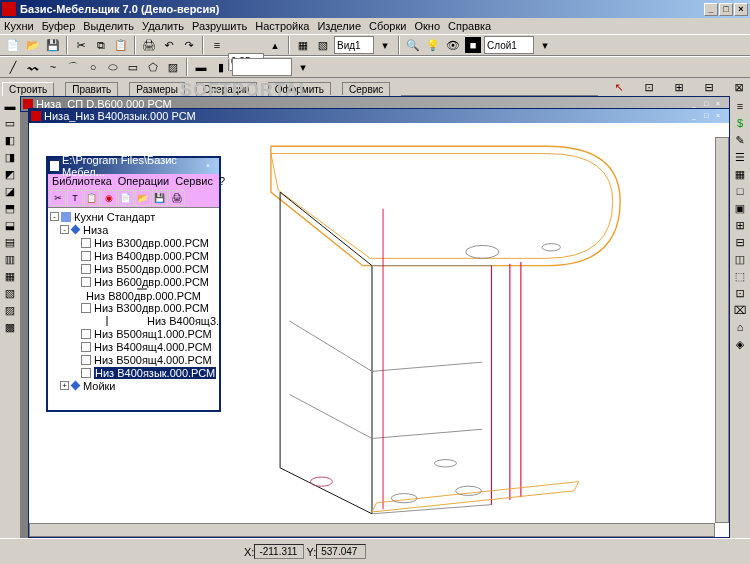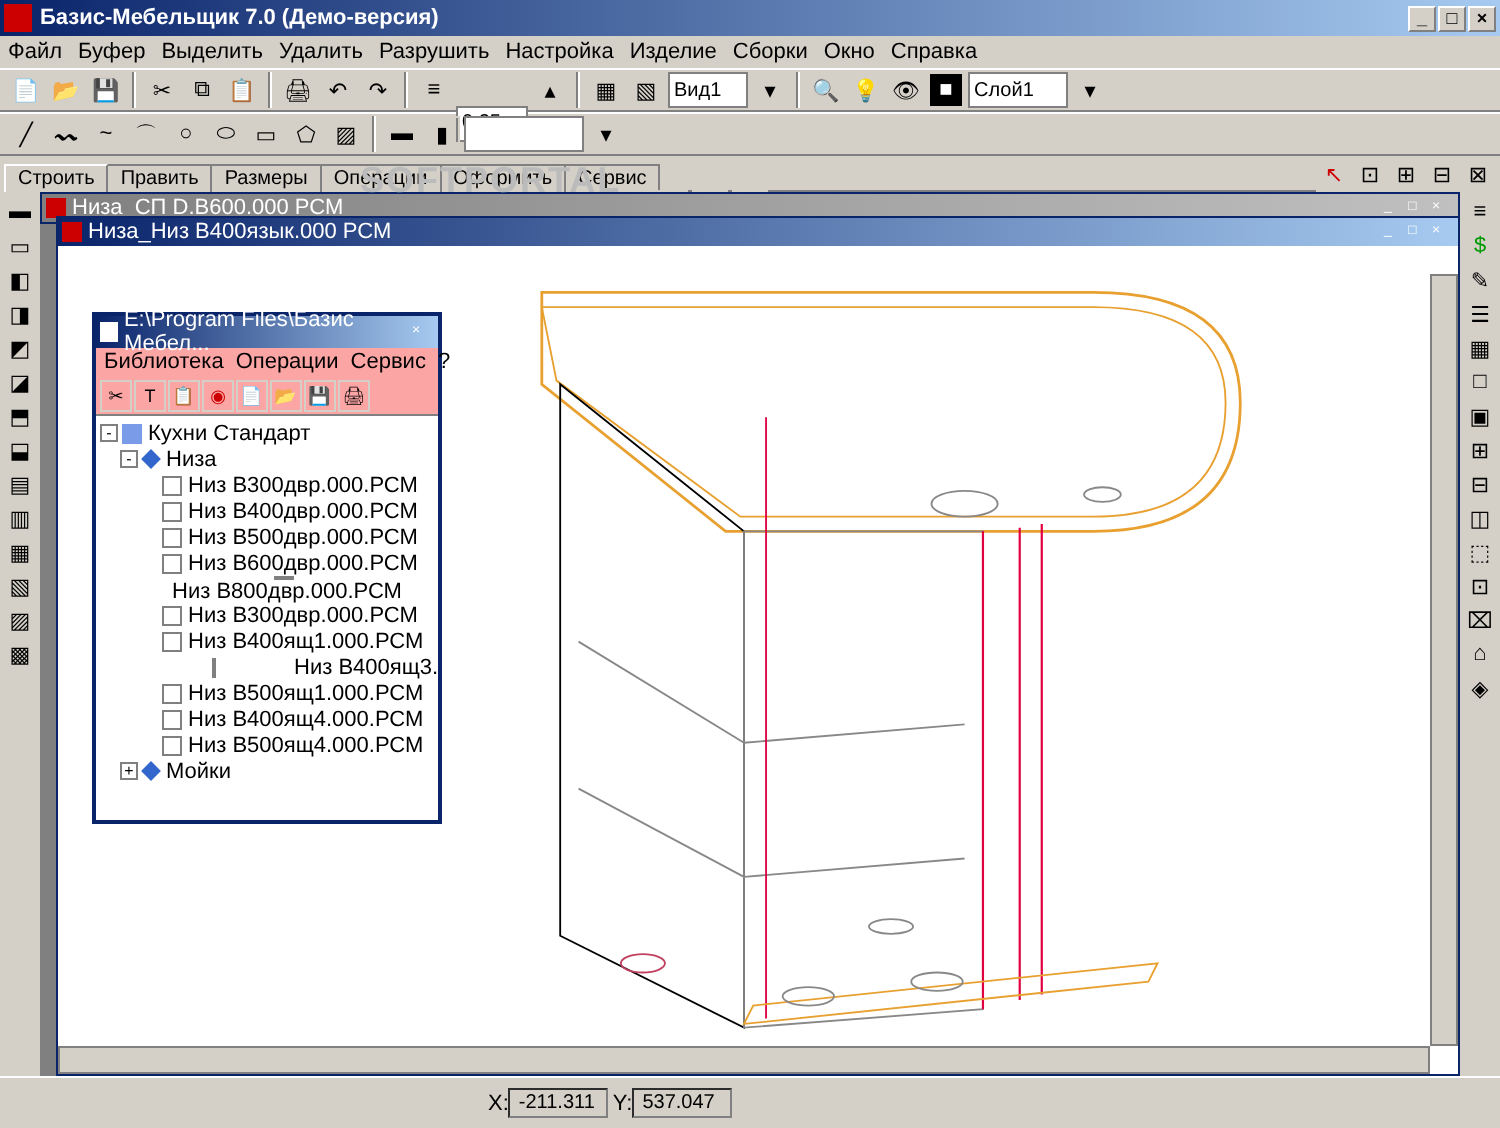--- a/index.html
+++ b/index.html
@@ -65,7 +65,7 @@
 </div>
 
 <div class="menubar">
-  <span>Файл</span>
+  <span>Кухни</span>
   <span>Буфер</span>
   <span>Выделить</span>
   <span>Удалить</span>

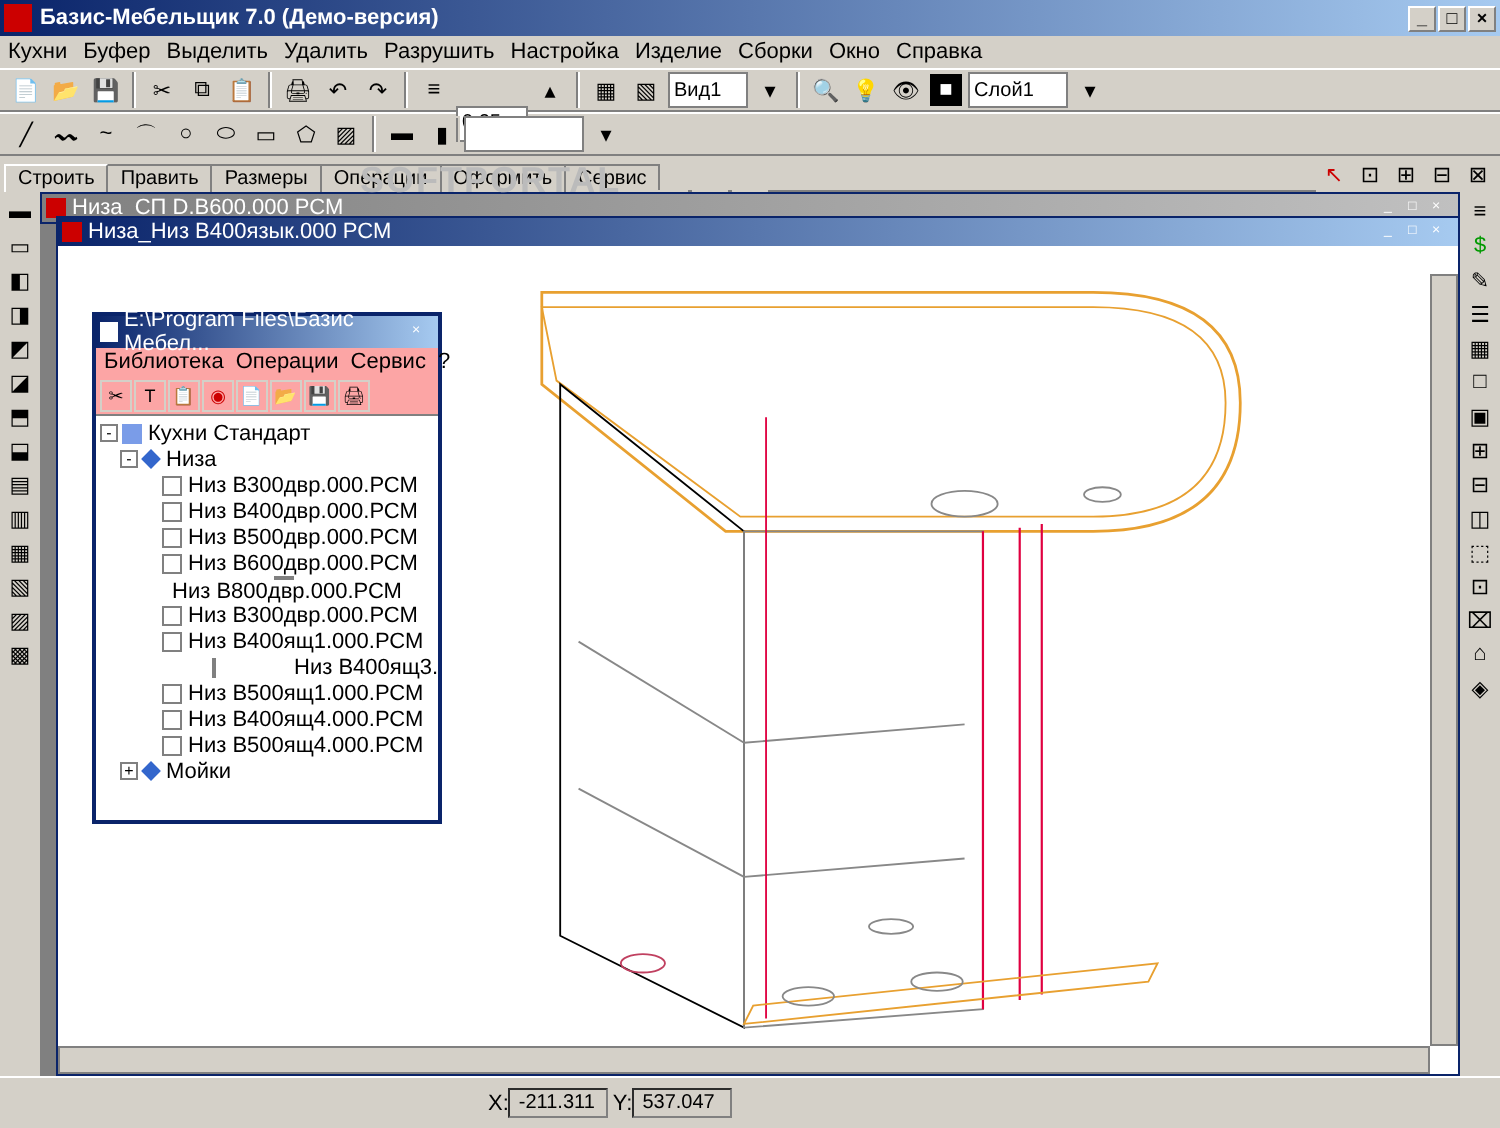--- a/index.html
+++ b/index.html
@@ -14,7 +14,7 @@
 .tbtn { width: 18px; height: 18px; border: 1px solid #d4d0c8; display: flex; align-items: center; justify-content: center; font-size: 11px; cursor: pointer; }
 .tsep { width: 2px; height: 18px; border-left: 1px solid #808080; border-right: 1px solid #fff; margin: 0 2px; }
 .tinput { height: 18px; border: 1px solid #808080; background: #fff; padding: 0 2px; font-size: 10px; }
-.tabbar { height: 18px; background: #d4d0c8; display: flex; align-items: flex-end; padding: 0 2px; gap: 0; }
+.tabbar { height: 18px; background: #d4d0c8; display: flex; align-items: flex-end; padding: 0 2px; gap: 12px; }
 .tab { padding: 1px 6px; background: #d4d0c8; border: 1px solid #808080; border-bottom: none; font-size: 10px; cursor: pointer; margin-right: -1px; }
 .tab.active { background: #d4d0c8; border-top-color: #fff; border-left-color: #fff; position: relative; z-index: 1; }
 .workspace { position: absolute; top: 96px; left: 20px; right: 20px; bottom: 26px; background: #808080; }

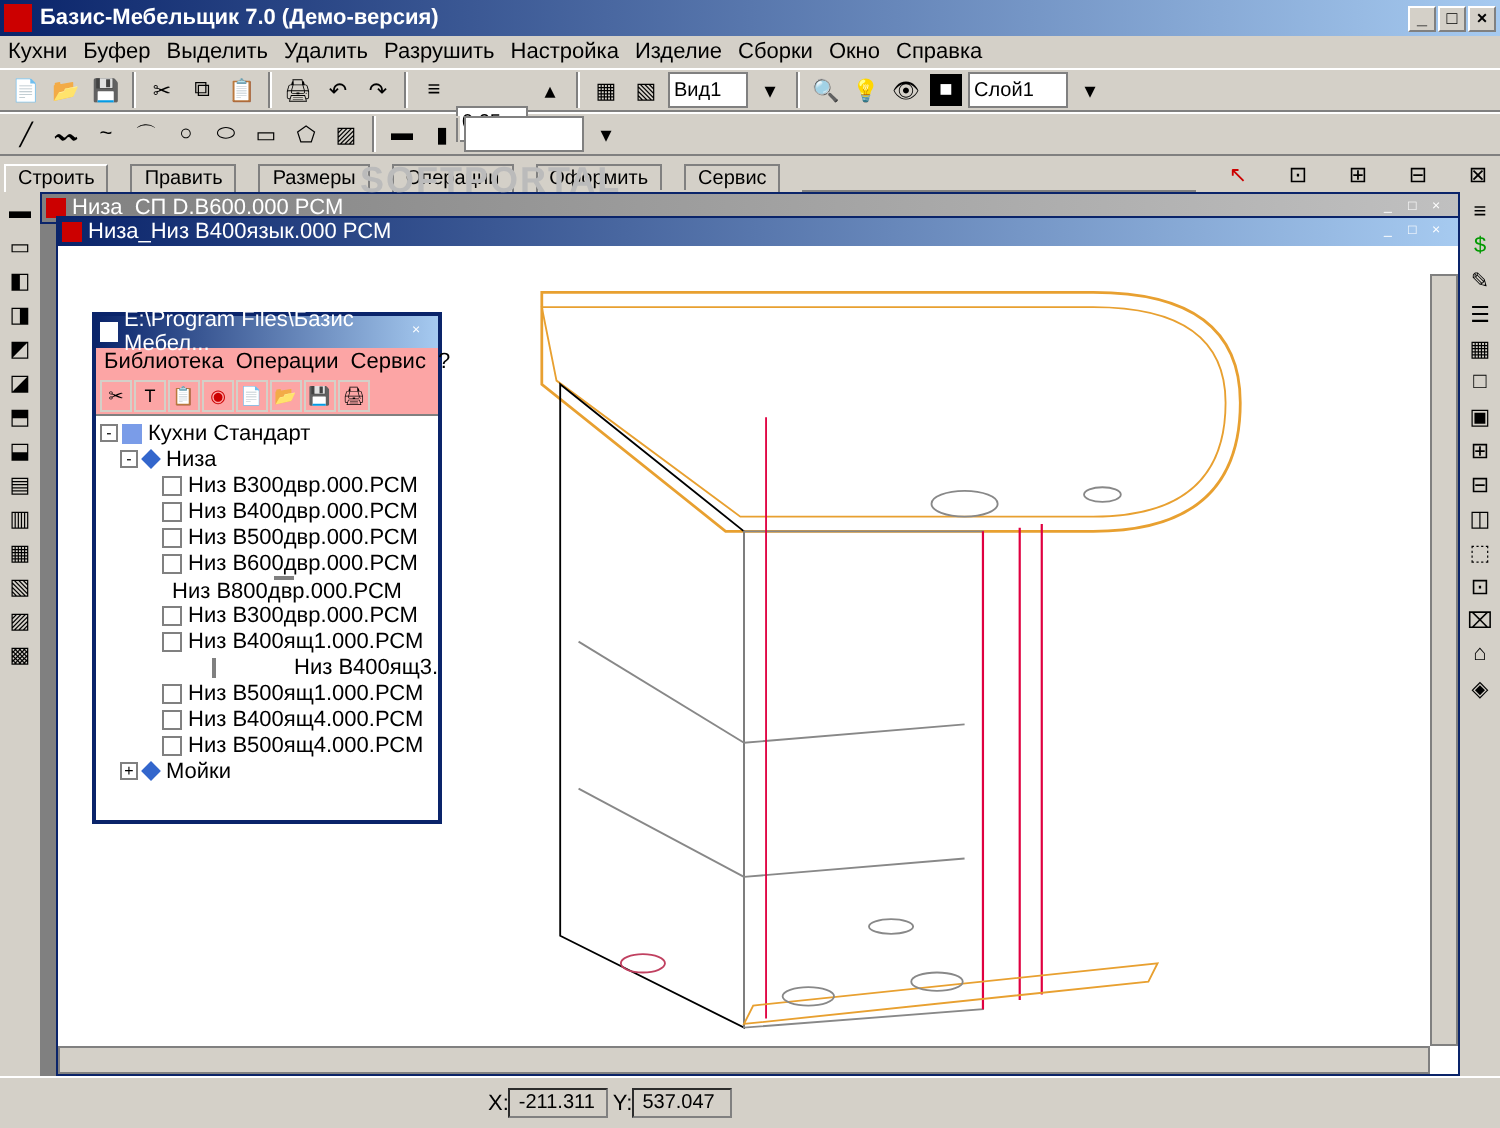--- a/index.html
+++ b/index.html
@@ -32,7 +32,7 @@
 .canvas { position: absolute; top: 28px; left: 0; right: 14px; bottom: 14px; background: #fff; }
 .scrollv { position: absolute; top: 28px; right: 0; width: 14px; bottom: 14px; background: #d4d0c8; border: 1px solid #808080; }
 .scrollh { position: absolute; bottom: 0; left: 0; right: 14px; height: 14px; background: #d4d0c8; border: 1px solid #808080; }
-.libwin { position: absolute; top: 156px; left: 46px; width: 175px; height: 256px; border: 2px solid #0a246a; background: #fca5a5; z-index: 10; }
+.libwin { position: absolute; top: 156px; left: 46px; width: 175px; height: 256px; border: 2px solid #0a246a; background: #f0abfc; z-index: 10; }
 .libwin .libtitle { height: 16px; background: linear-gradient(to right, #0a246a, #a6caf0); color: #fff; font-size: 10px; display: flex; align-items: center; padding: 0 2px; }
 .libwin .libtitle .icon { width: 10px; height: 10px; background: #fff; margin-right: 3px; }
 .libwin .libtitle .wbtns { margin-left: auto; display: flex; gap: 1px; }

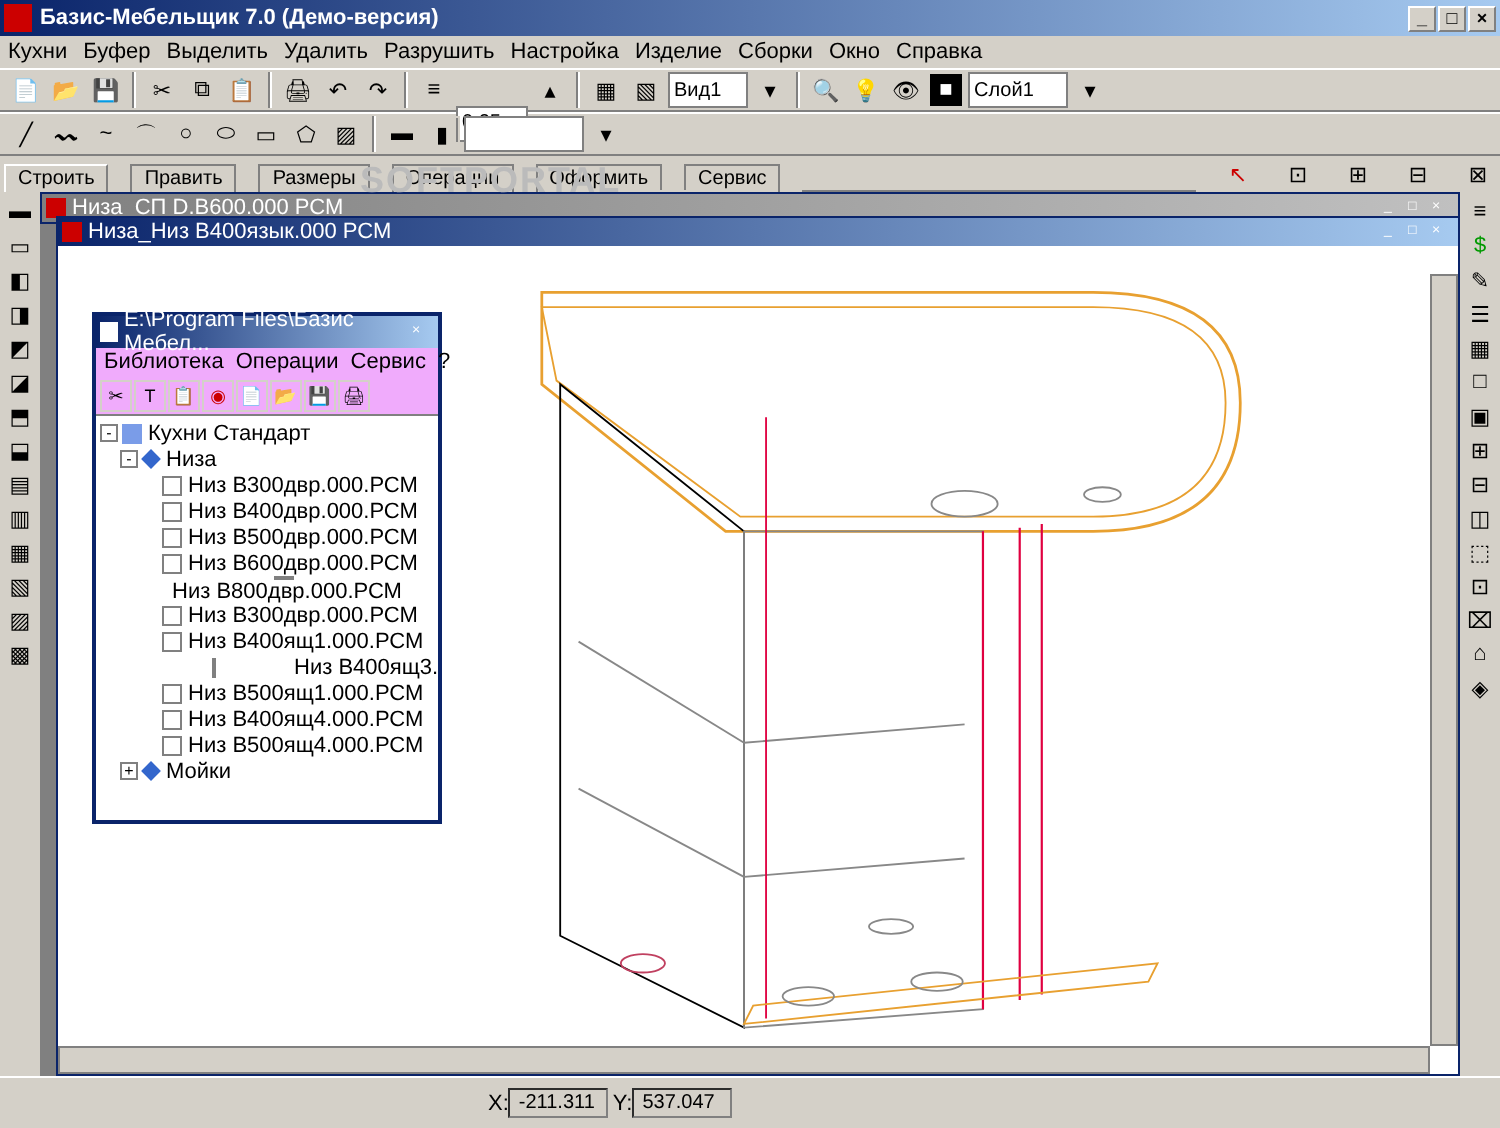--- a/index.html
+++ b/index.html
@@ -305,11 +305,6 @@
         <span class="ticon file"></span>
         <span>Низ В300двр.000.РСМ</span>
       </div>
-      <div class="treenode" style="padding-left: 20px;">
-        <span style="width: 11px; display: inline-block;"></span>
-        <span class="ticon file"></span>
-        <span>Низ В400ящ1.000.РСМ</span>
-      </div>
       <div class="treenode" style="padding-left: 20px; gap: 36px;">
         <span style="width: 11px; display: inline-block;"></span>
         <span class="ticon file"></span>

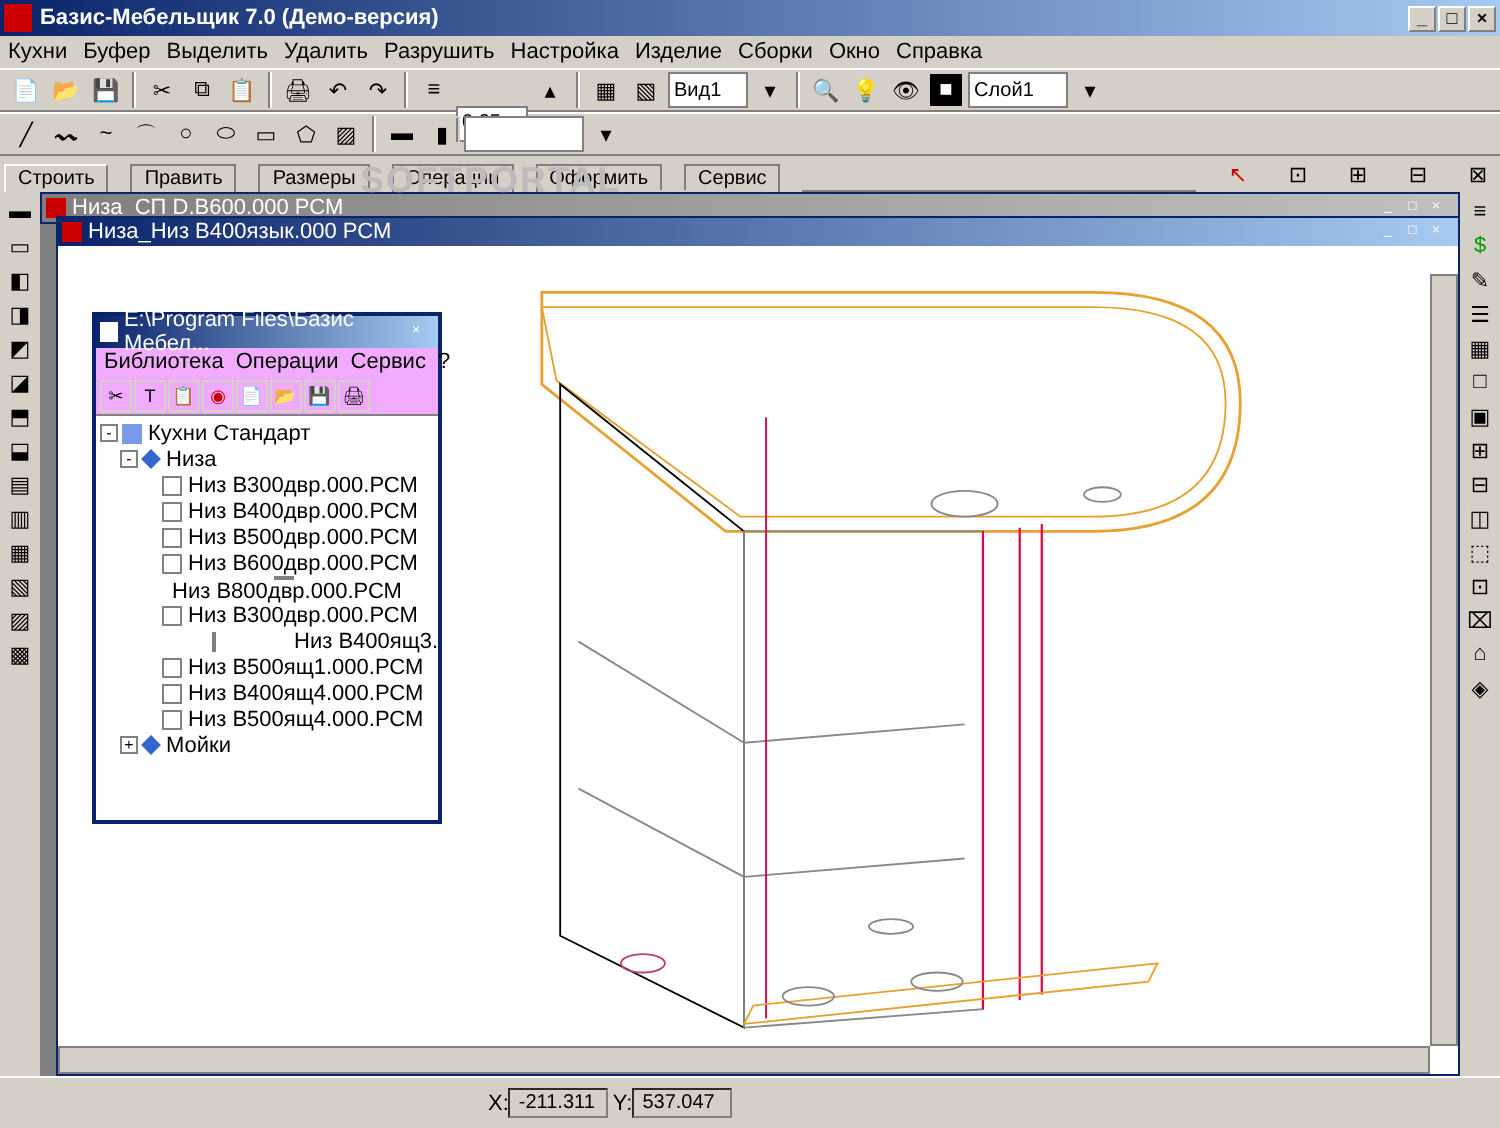--- a/index.html
+++ b/index.html
@@ -325,6 +325,11 @@
         <span class="ticon file"></span>
         <span>Низ В500ящ4.000.РСМ</span>
       </div>
+      <div class="treenode selected" style="padding-left: 20px;">
+        <span style="width: 11px; display: inline-block;"></span>
+        <span class="ticon file"></span>
+        <span>Низ В400язык.000.РСМ</span>
+      </div>
       <div class="treenode" style="padding-left: 10px;">
         <span class="toggle">+</span>
         <span class="ticon diamond"></span>

